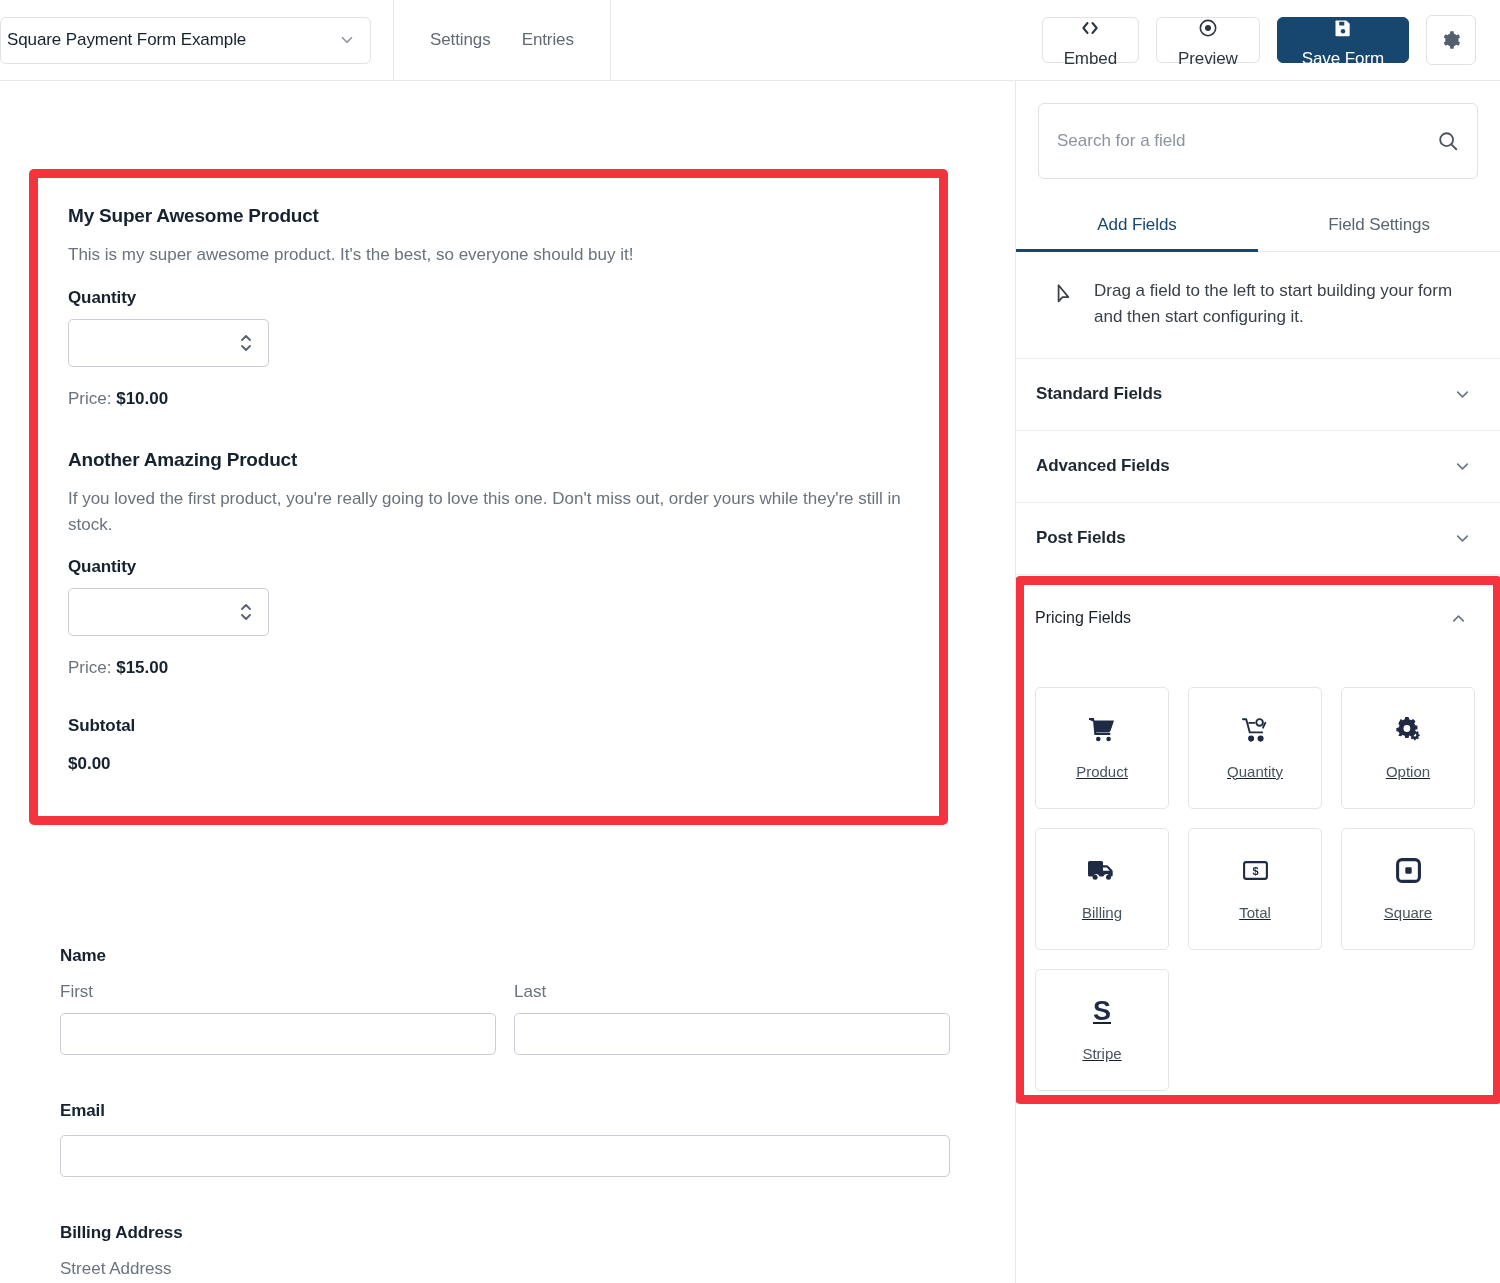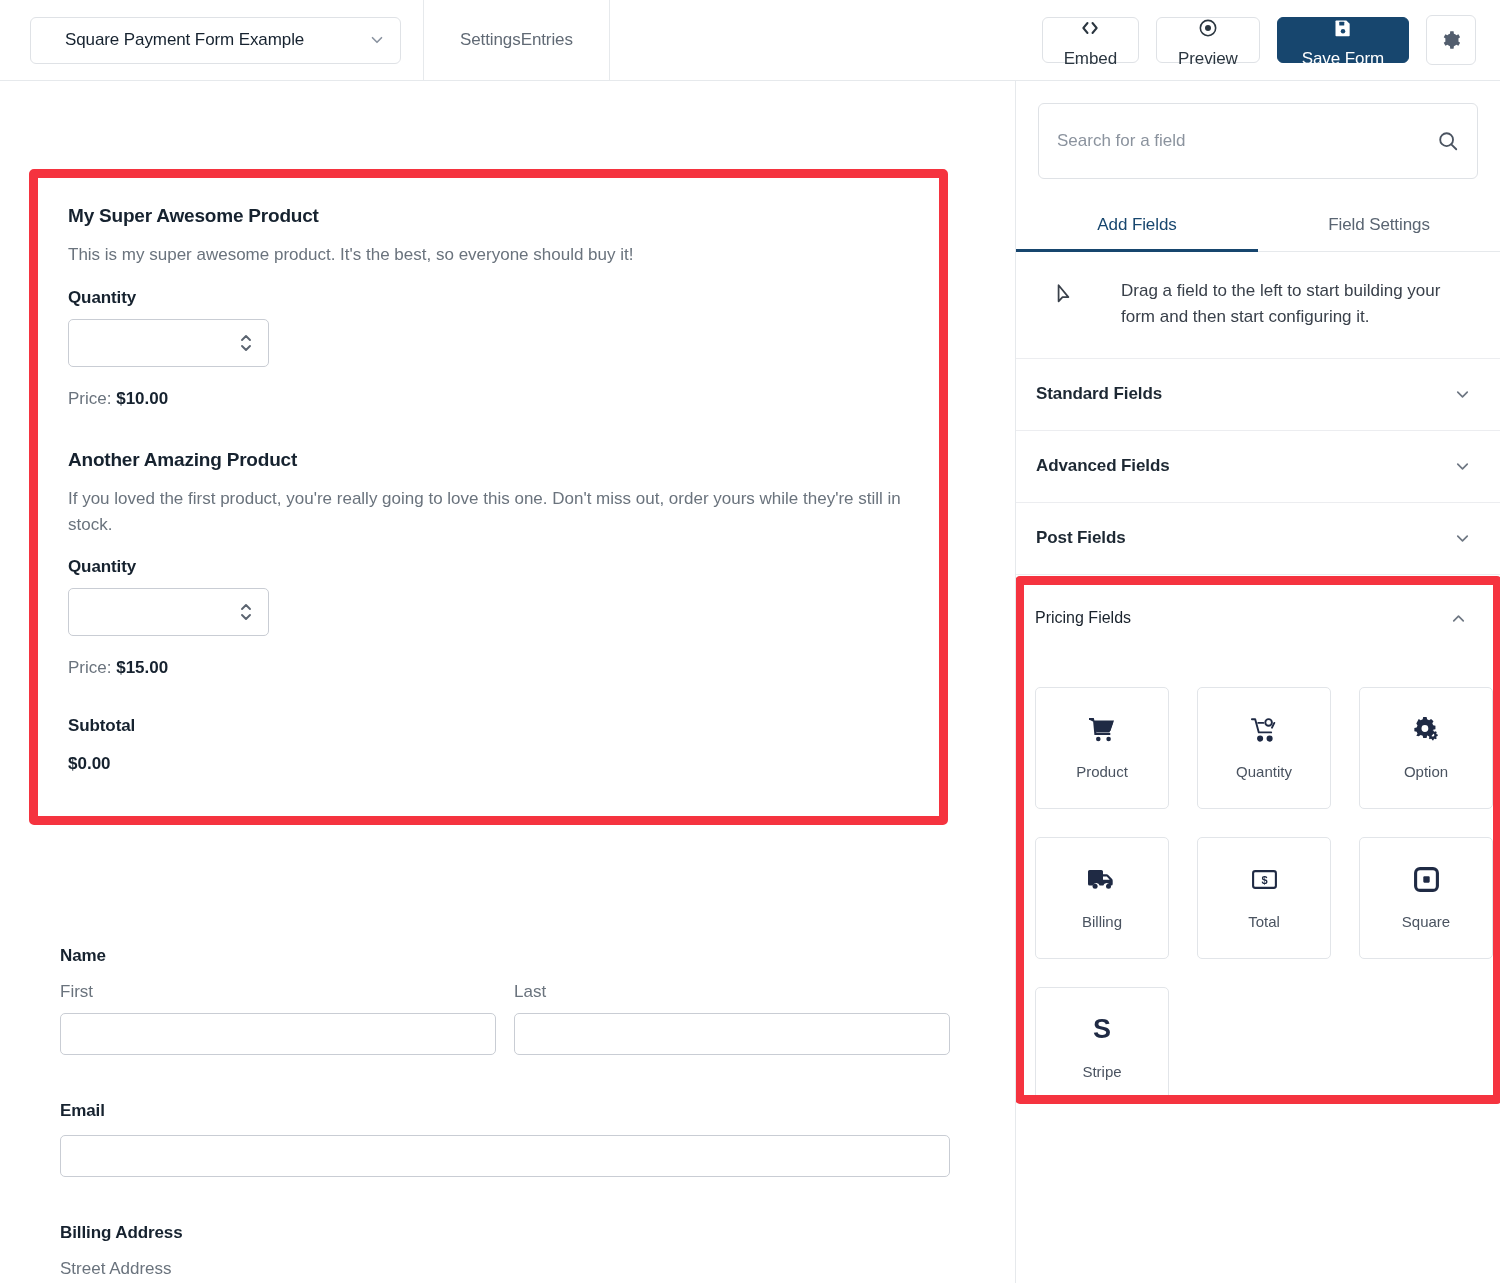--- a/index.html
+++ b/index.html
@@ -20,10 +20,10 @@
     display: flex; align-items: center;
   }
   .form-select {
-    margin-left: 30px; width: 371px; height: 47px;
+    width: 371px; height: 47px;
     border: 1px solid #dfe2e6; border-radius: 6px; background: #fff;
     display: flex; align-items: center; justify-content: space-between;
-    padding: 0 14px 0 34px; cursor: pointer;
+    padding: 0 14px 0 6px; cursor: pointer;
   }
   .form-select .name {
     font-size: 17px; color: #16222f; letter-spacing: -0.1px;

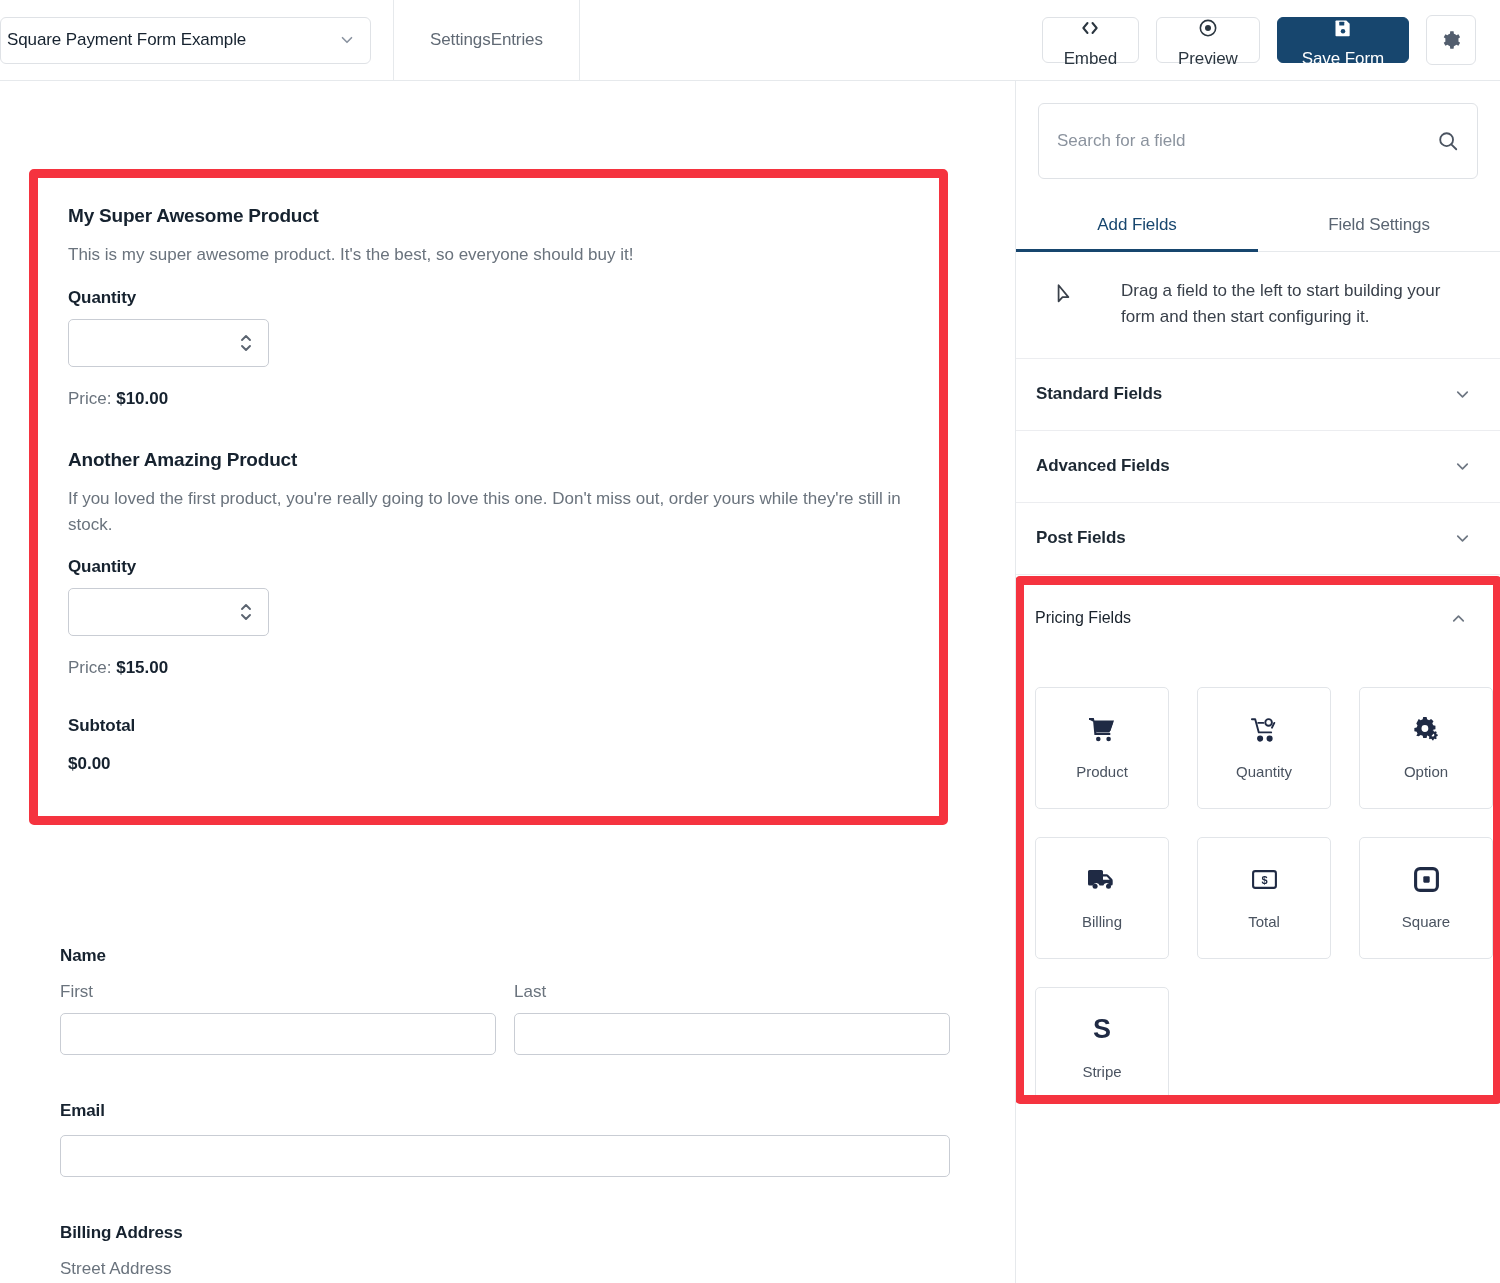--- a/index.html
+++ b/index.html
@@ -31,7 +31,7 @@
   .chev-down { width: 18px; height: 18px; color: #8a93a0; flex: 0 0 auto; }
 
   .navtabs {
-    height: 81px; display: flex; align-items: center; 
+    height: 81px; display: flex; align-items: center; gap: 31px;
     padding: 0 36px; margin-left: 22px;
     border-left: 1px solid #e6e9ec; border-right: 1px solid #e6e9ec;
   }

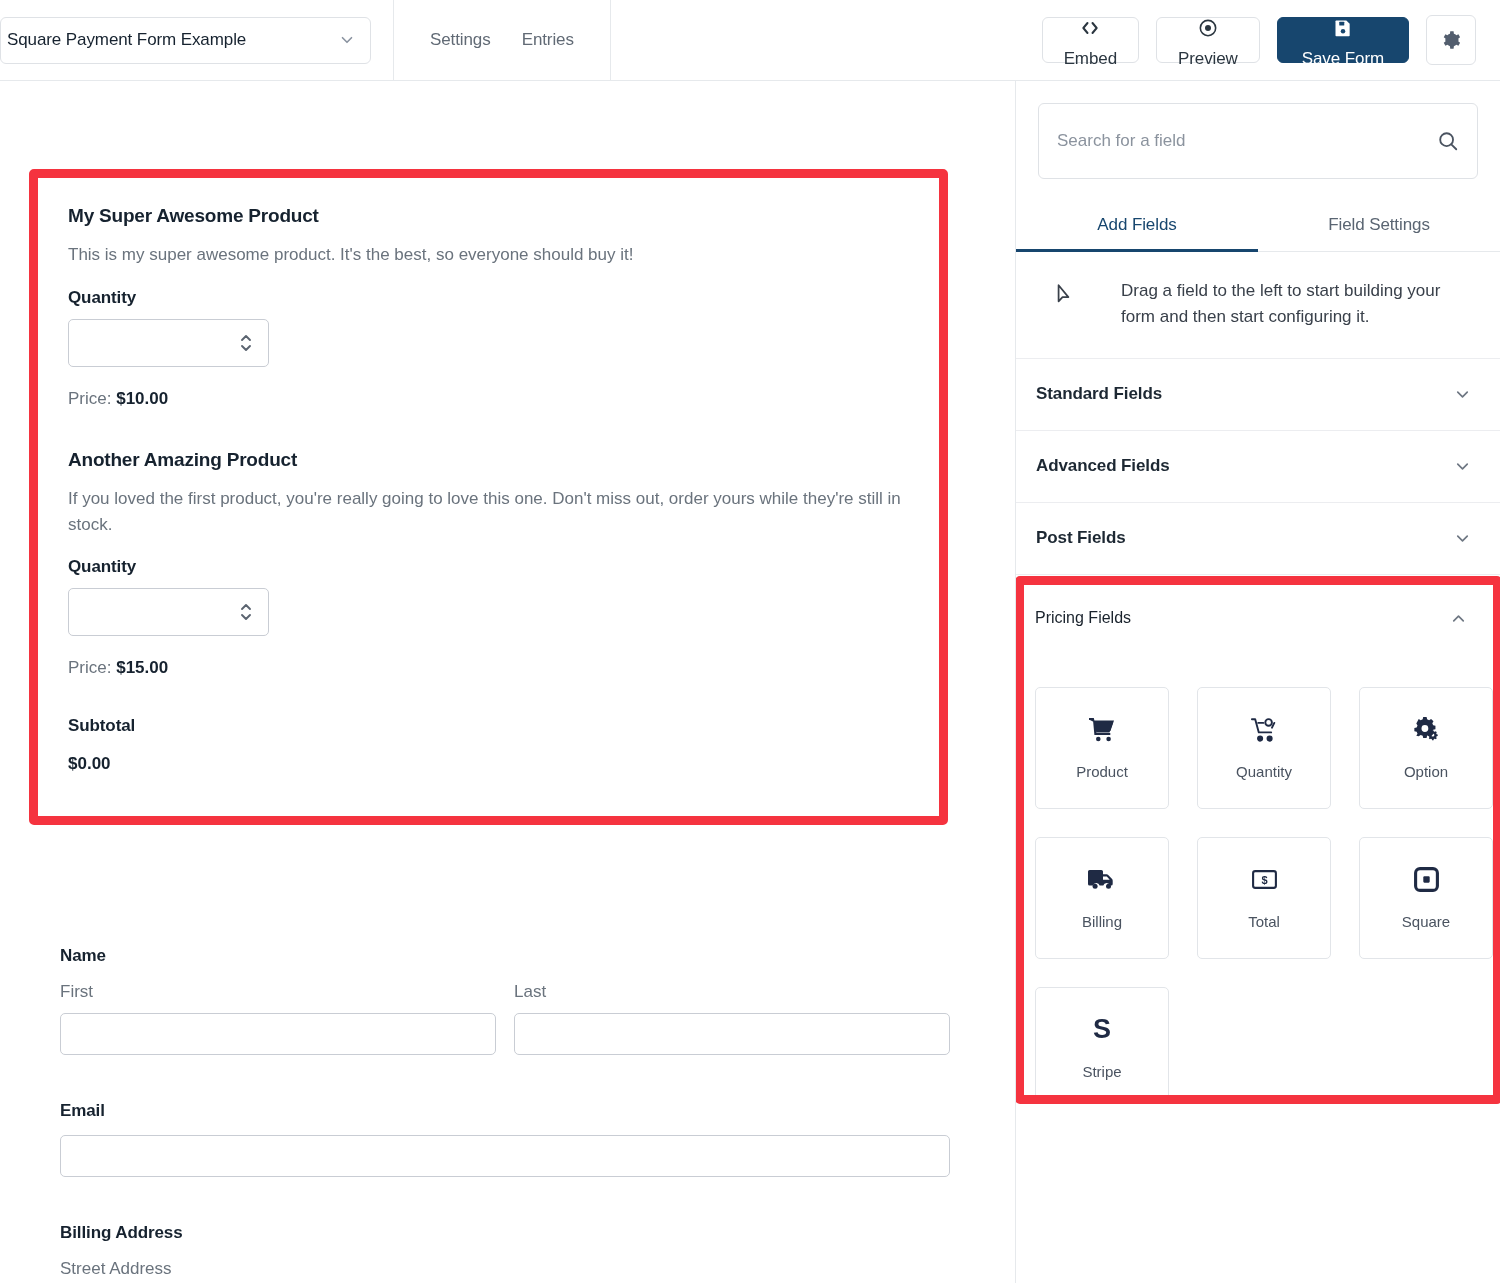--- a/index.html
+++ b/index.html
@@ -154,7 +154,7 @@
     border-bottom: 1px solid #ecedf0; align-items: flex-start;
   }
   .cursor-ico { width: 22px; height: 24px; color: #39404a; flex: 0 0 auto; margin-top: 4px; }
-  .drag-hint p { font-size: 17px; color: #39404a; line-height: 1.52; margin-left: 27px; }
+  .drag-hint p { font-size: 17px; color: #39404a; line-height: 1.52; }
 
   .accordion {
     height: 72px; display: flex; align-items: center; justify-content: space-between;

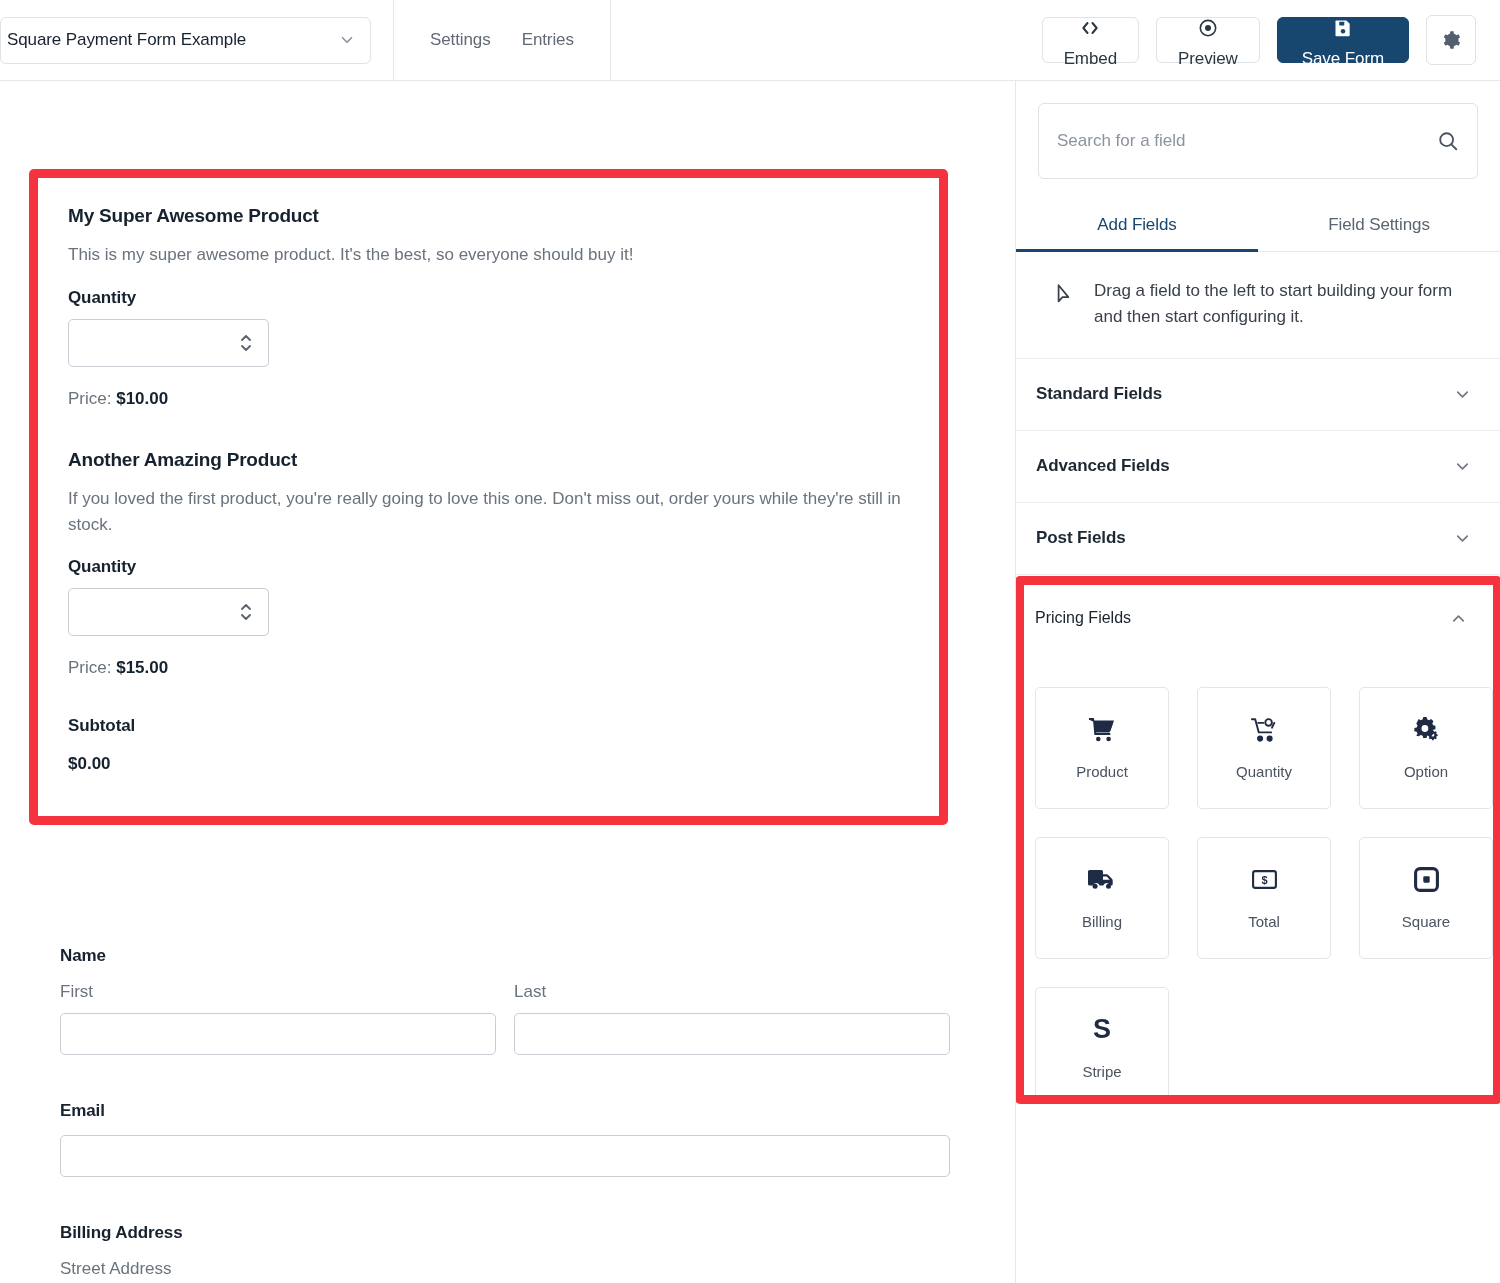--- a/index.html
+++ b/index.html
@@ -177,7 +177,7 @@
 
   .tile-grid {
     display: grid; grid-template-columns: repeat(3, 134px);
-    gap: 28px; padding: 36px 0 0 11px;
+    gap: 19px; padding: 36px 0 0 11px; text-decoration: underline;
   }
   .tile {
     height: 122px; border: 1px solid #e2e5e9; border-radius: 5px;

